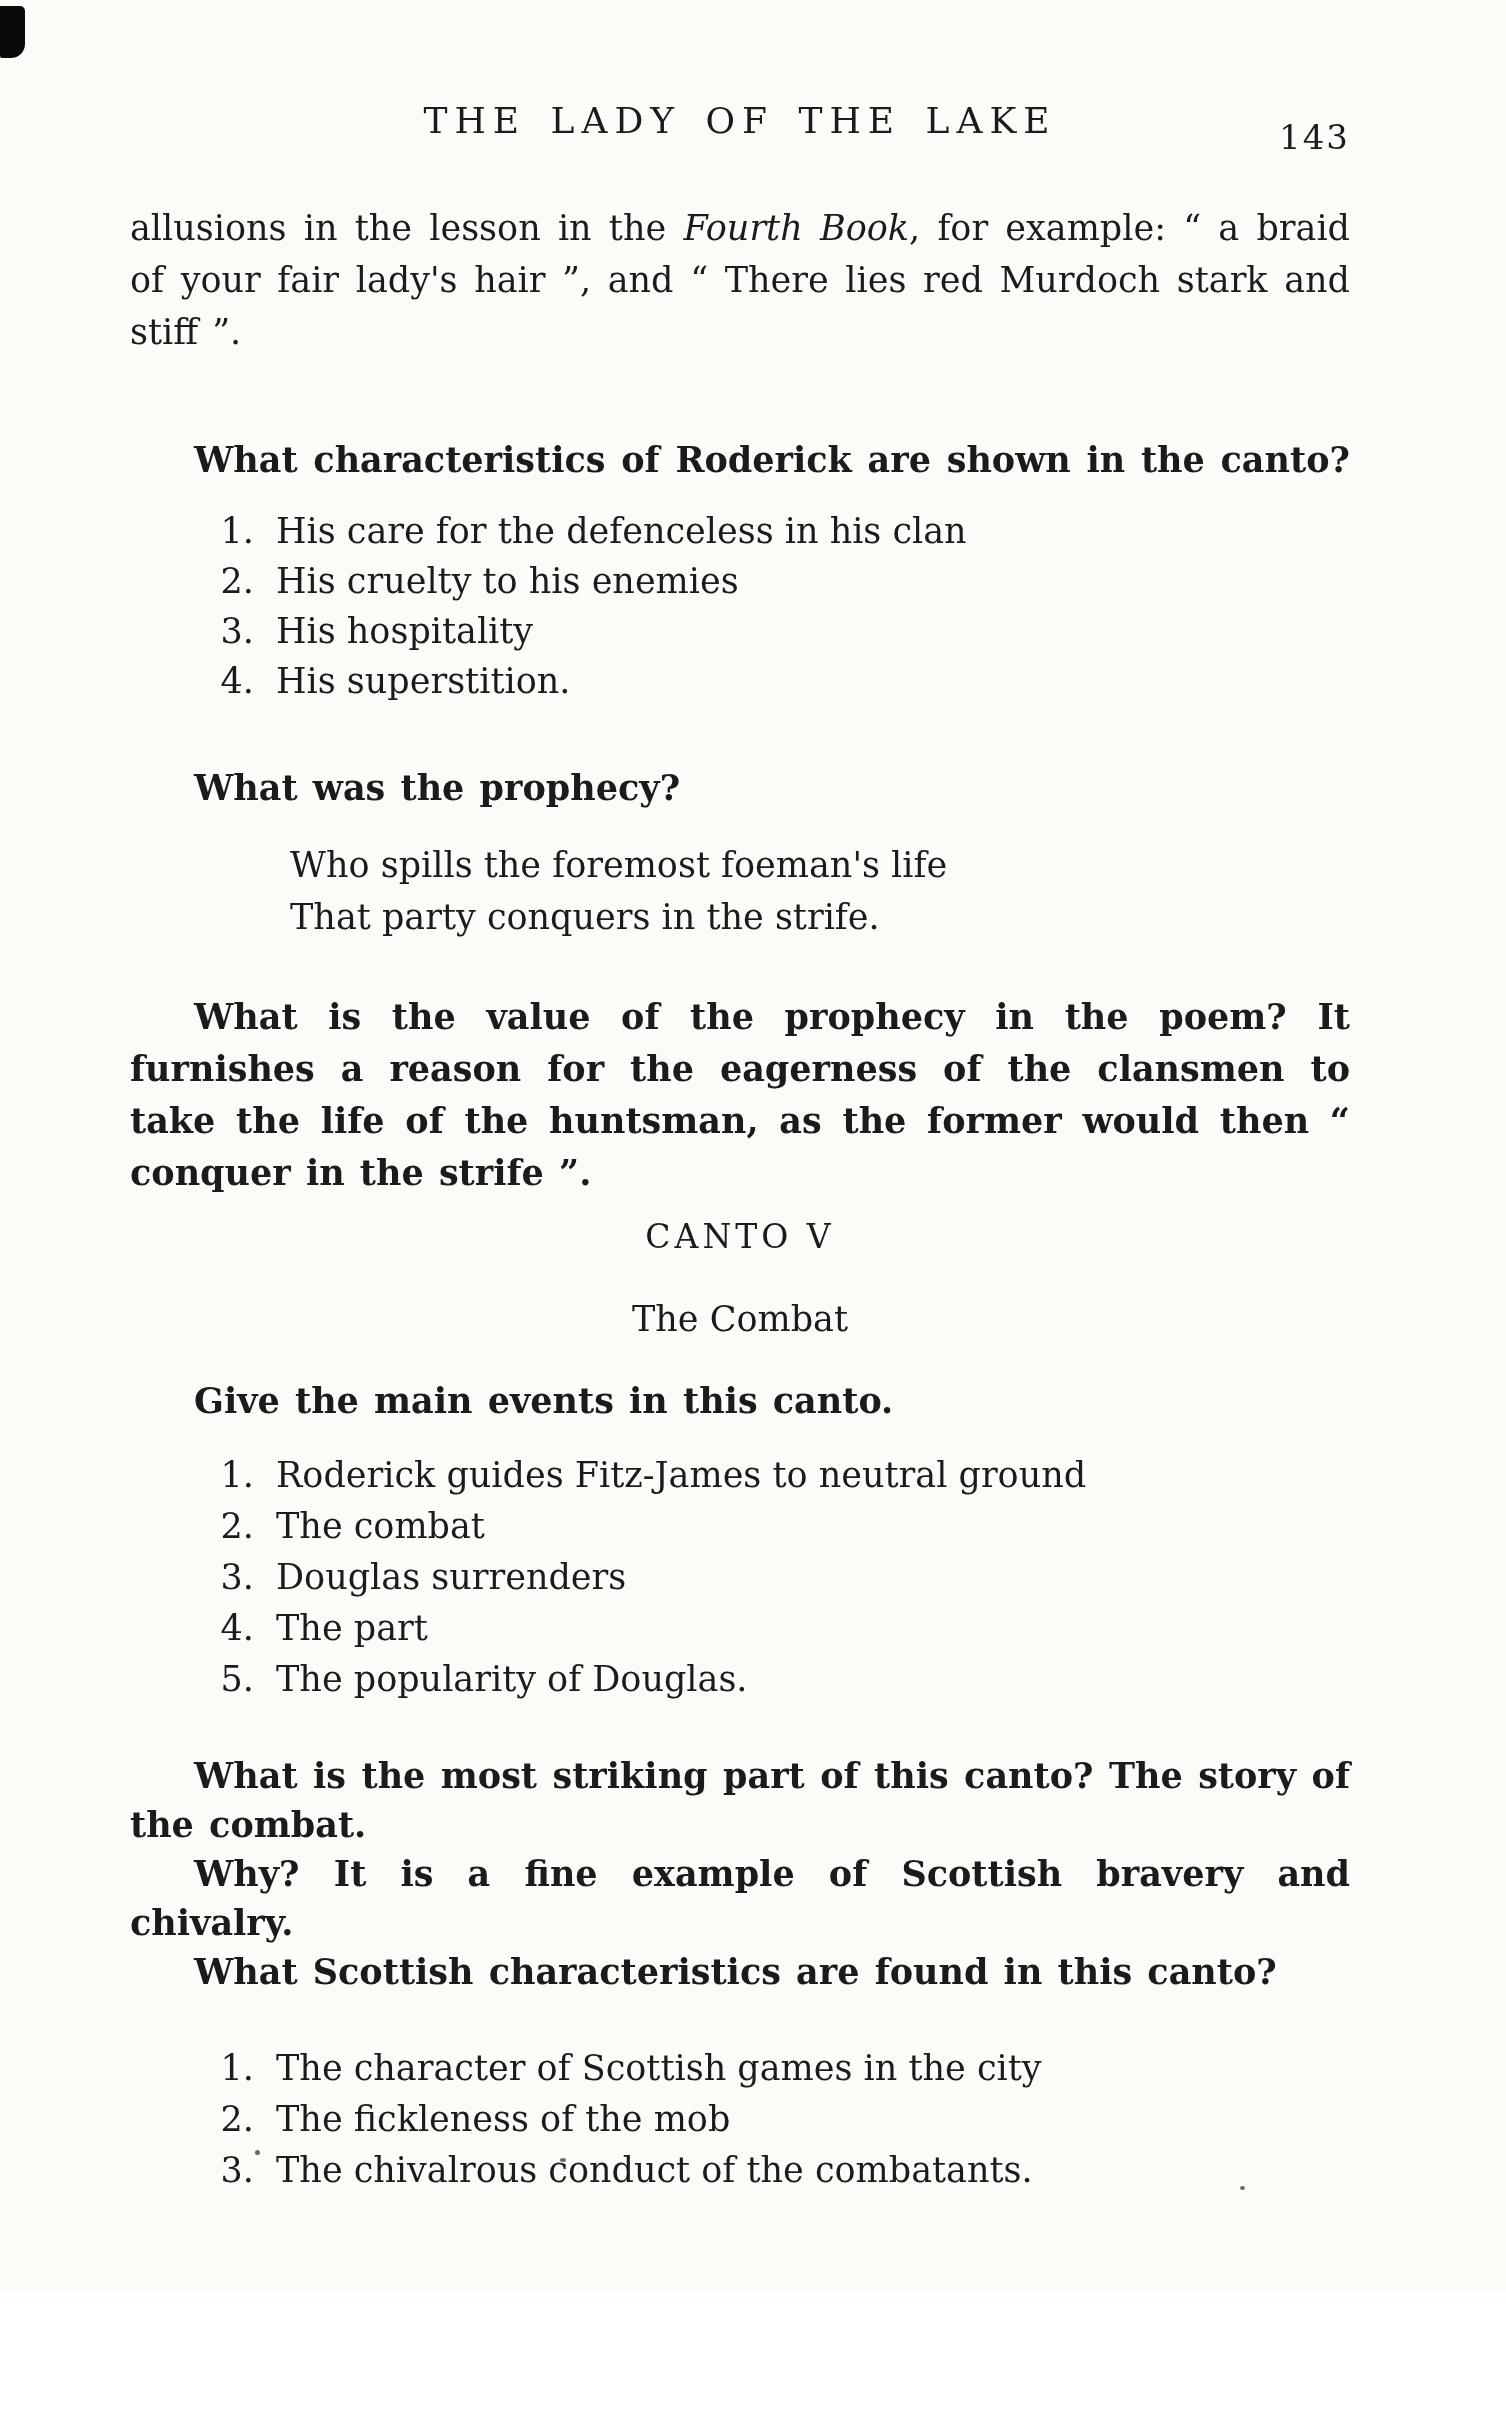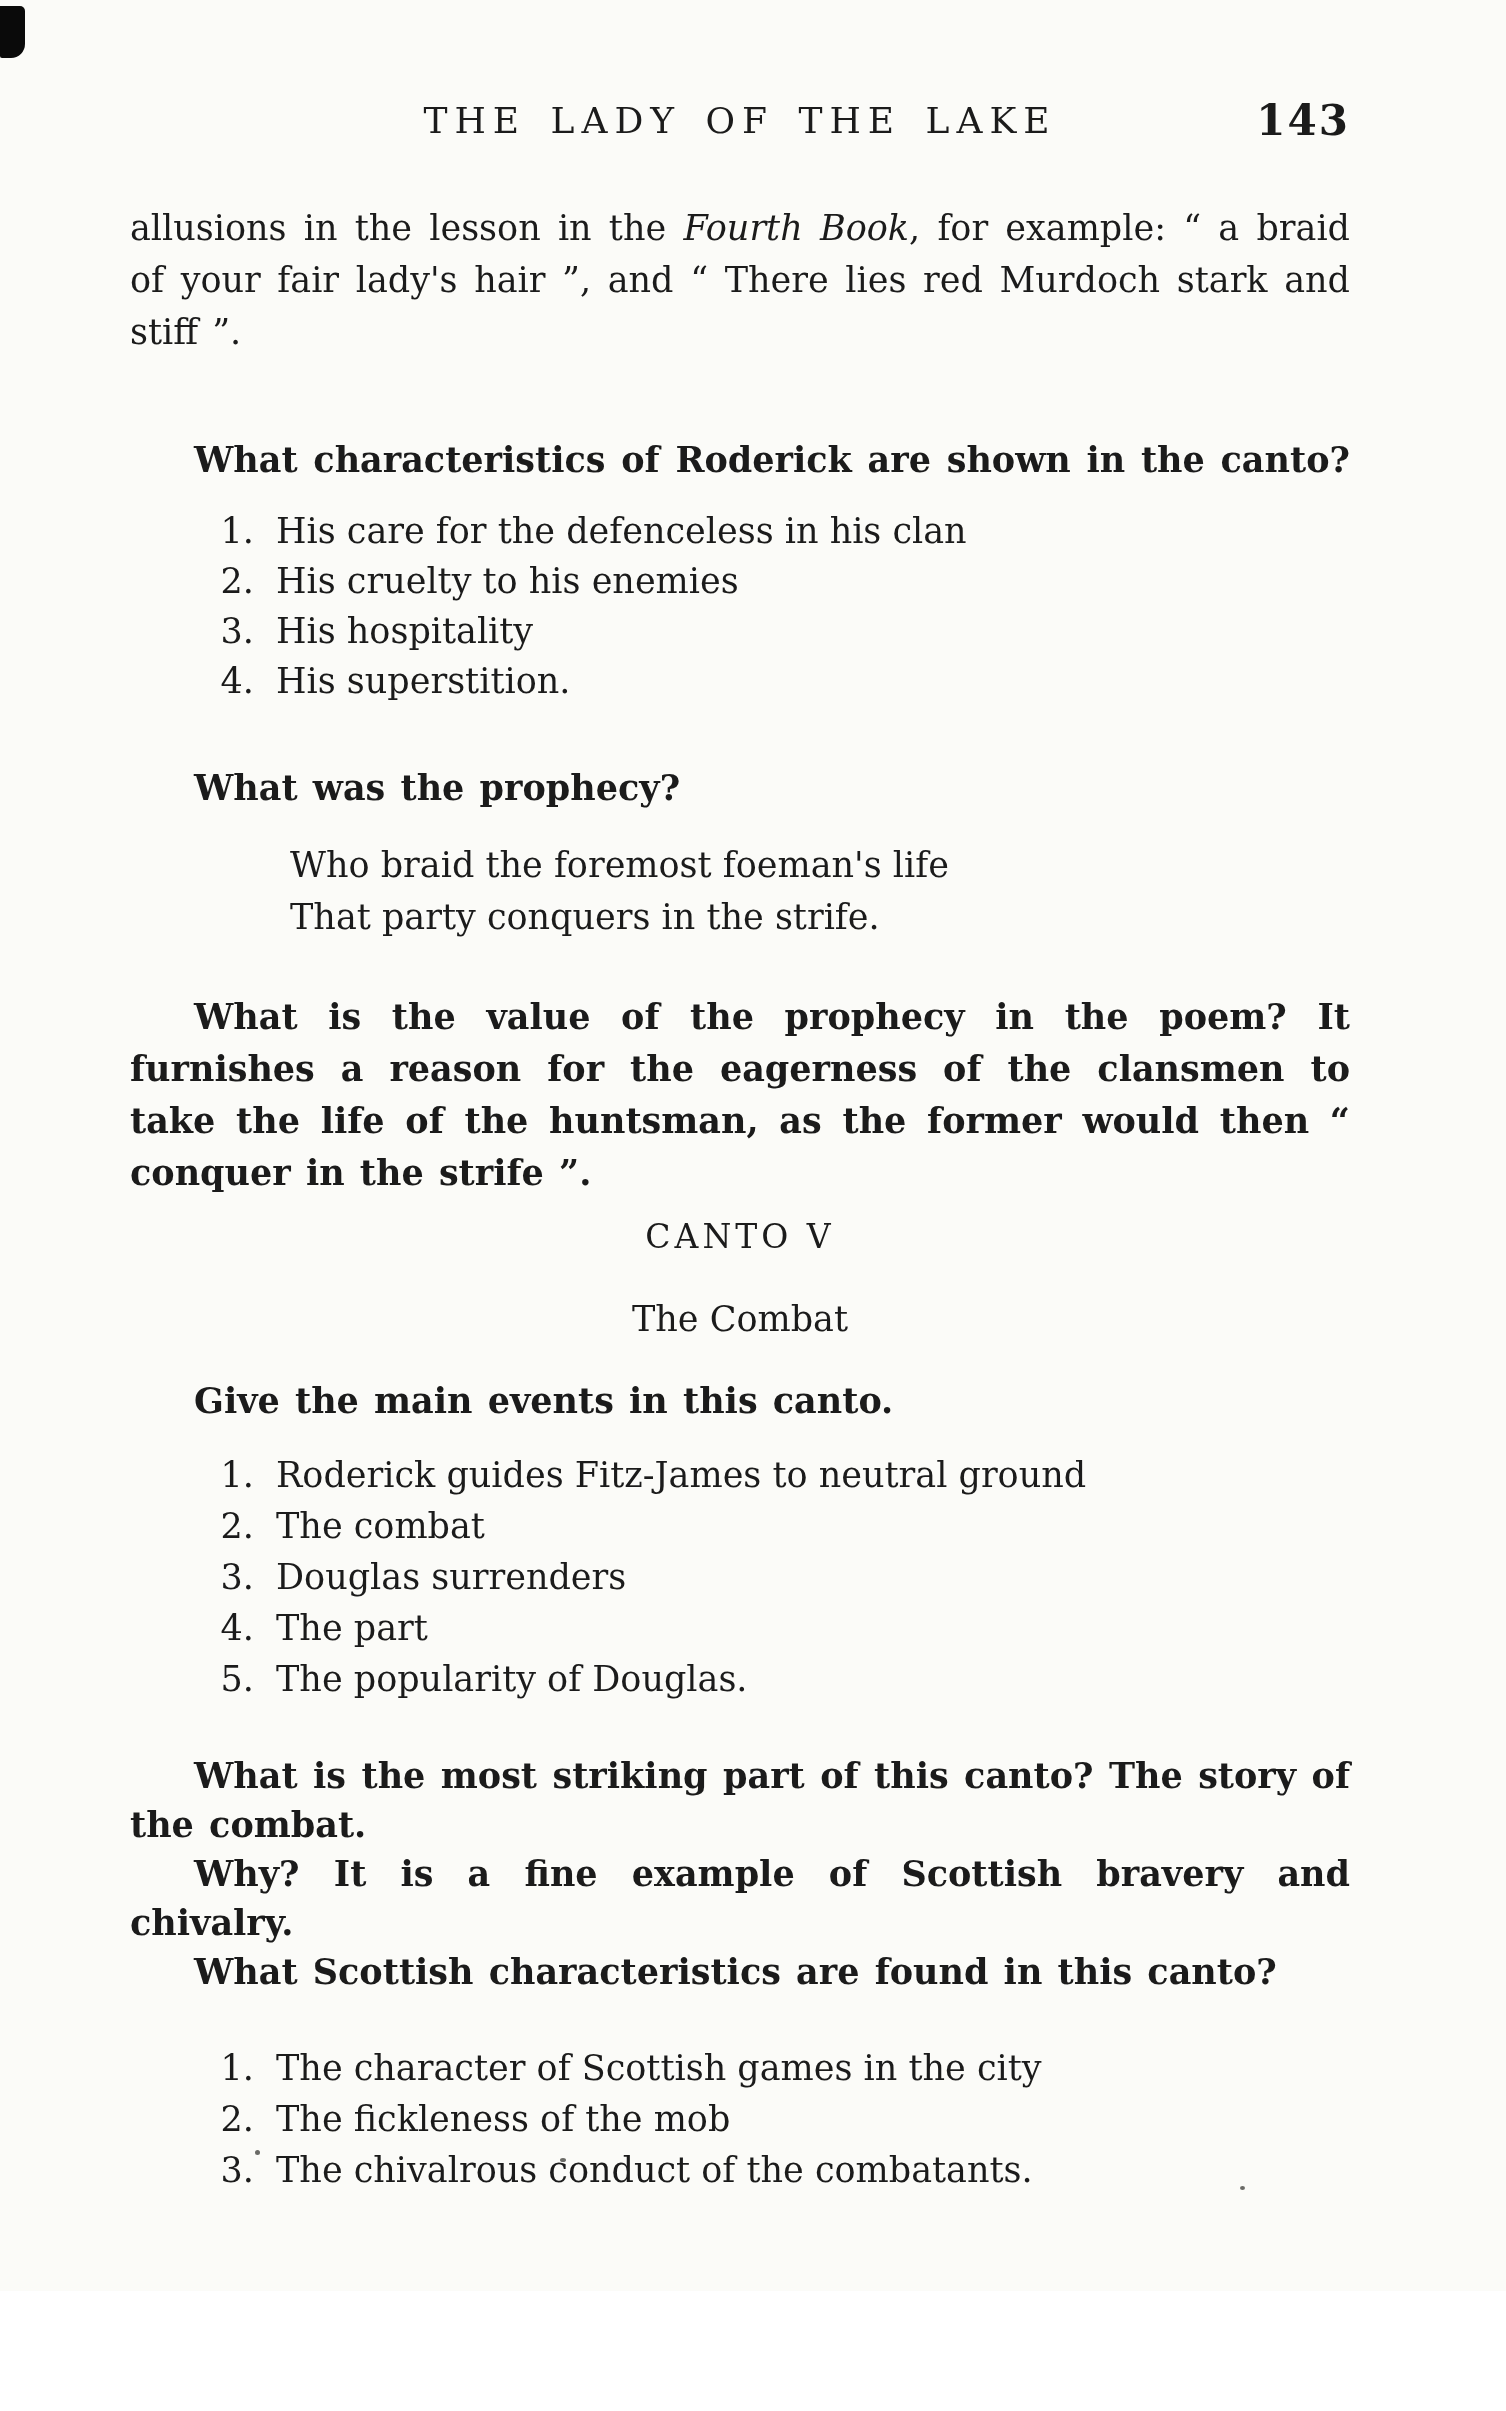--- a/index.html
+++ b/index.html
@@ -35,10 +35,9 @@
   .page-num {
     position: absolute;
     right: 0;
-    top: 0;
-    font-size: 42px;
+    top: 16px;
+    font-size: 34px;
     letter-spacing: 2px;
-    font-weight: bold;
   }
 
   

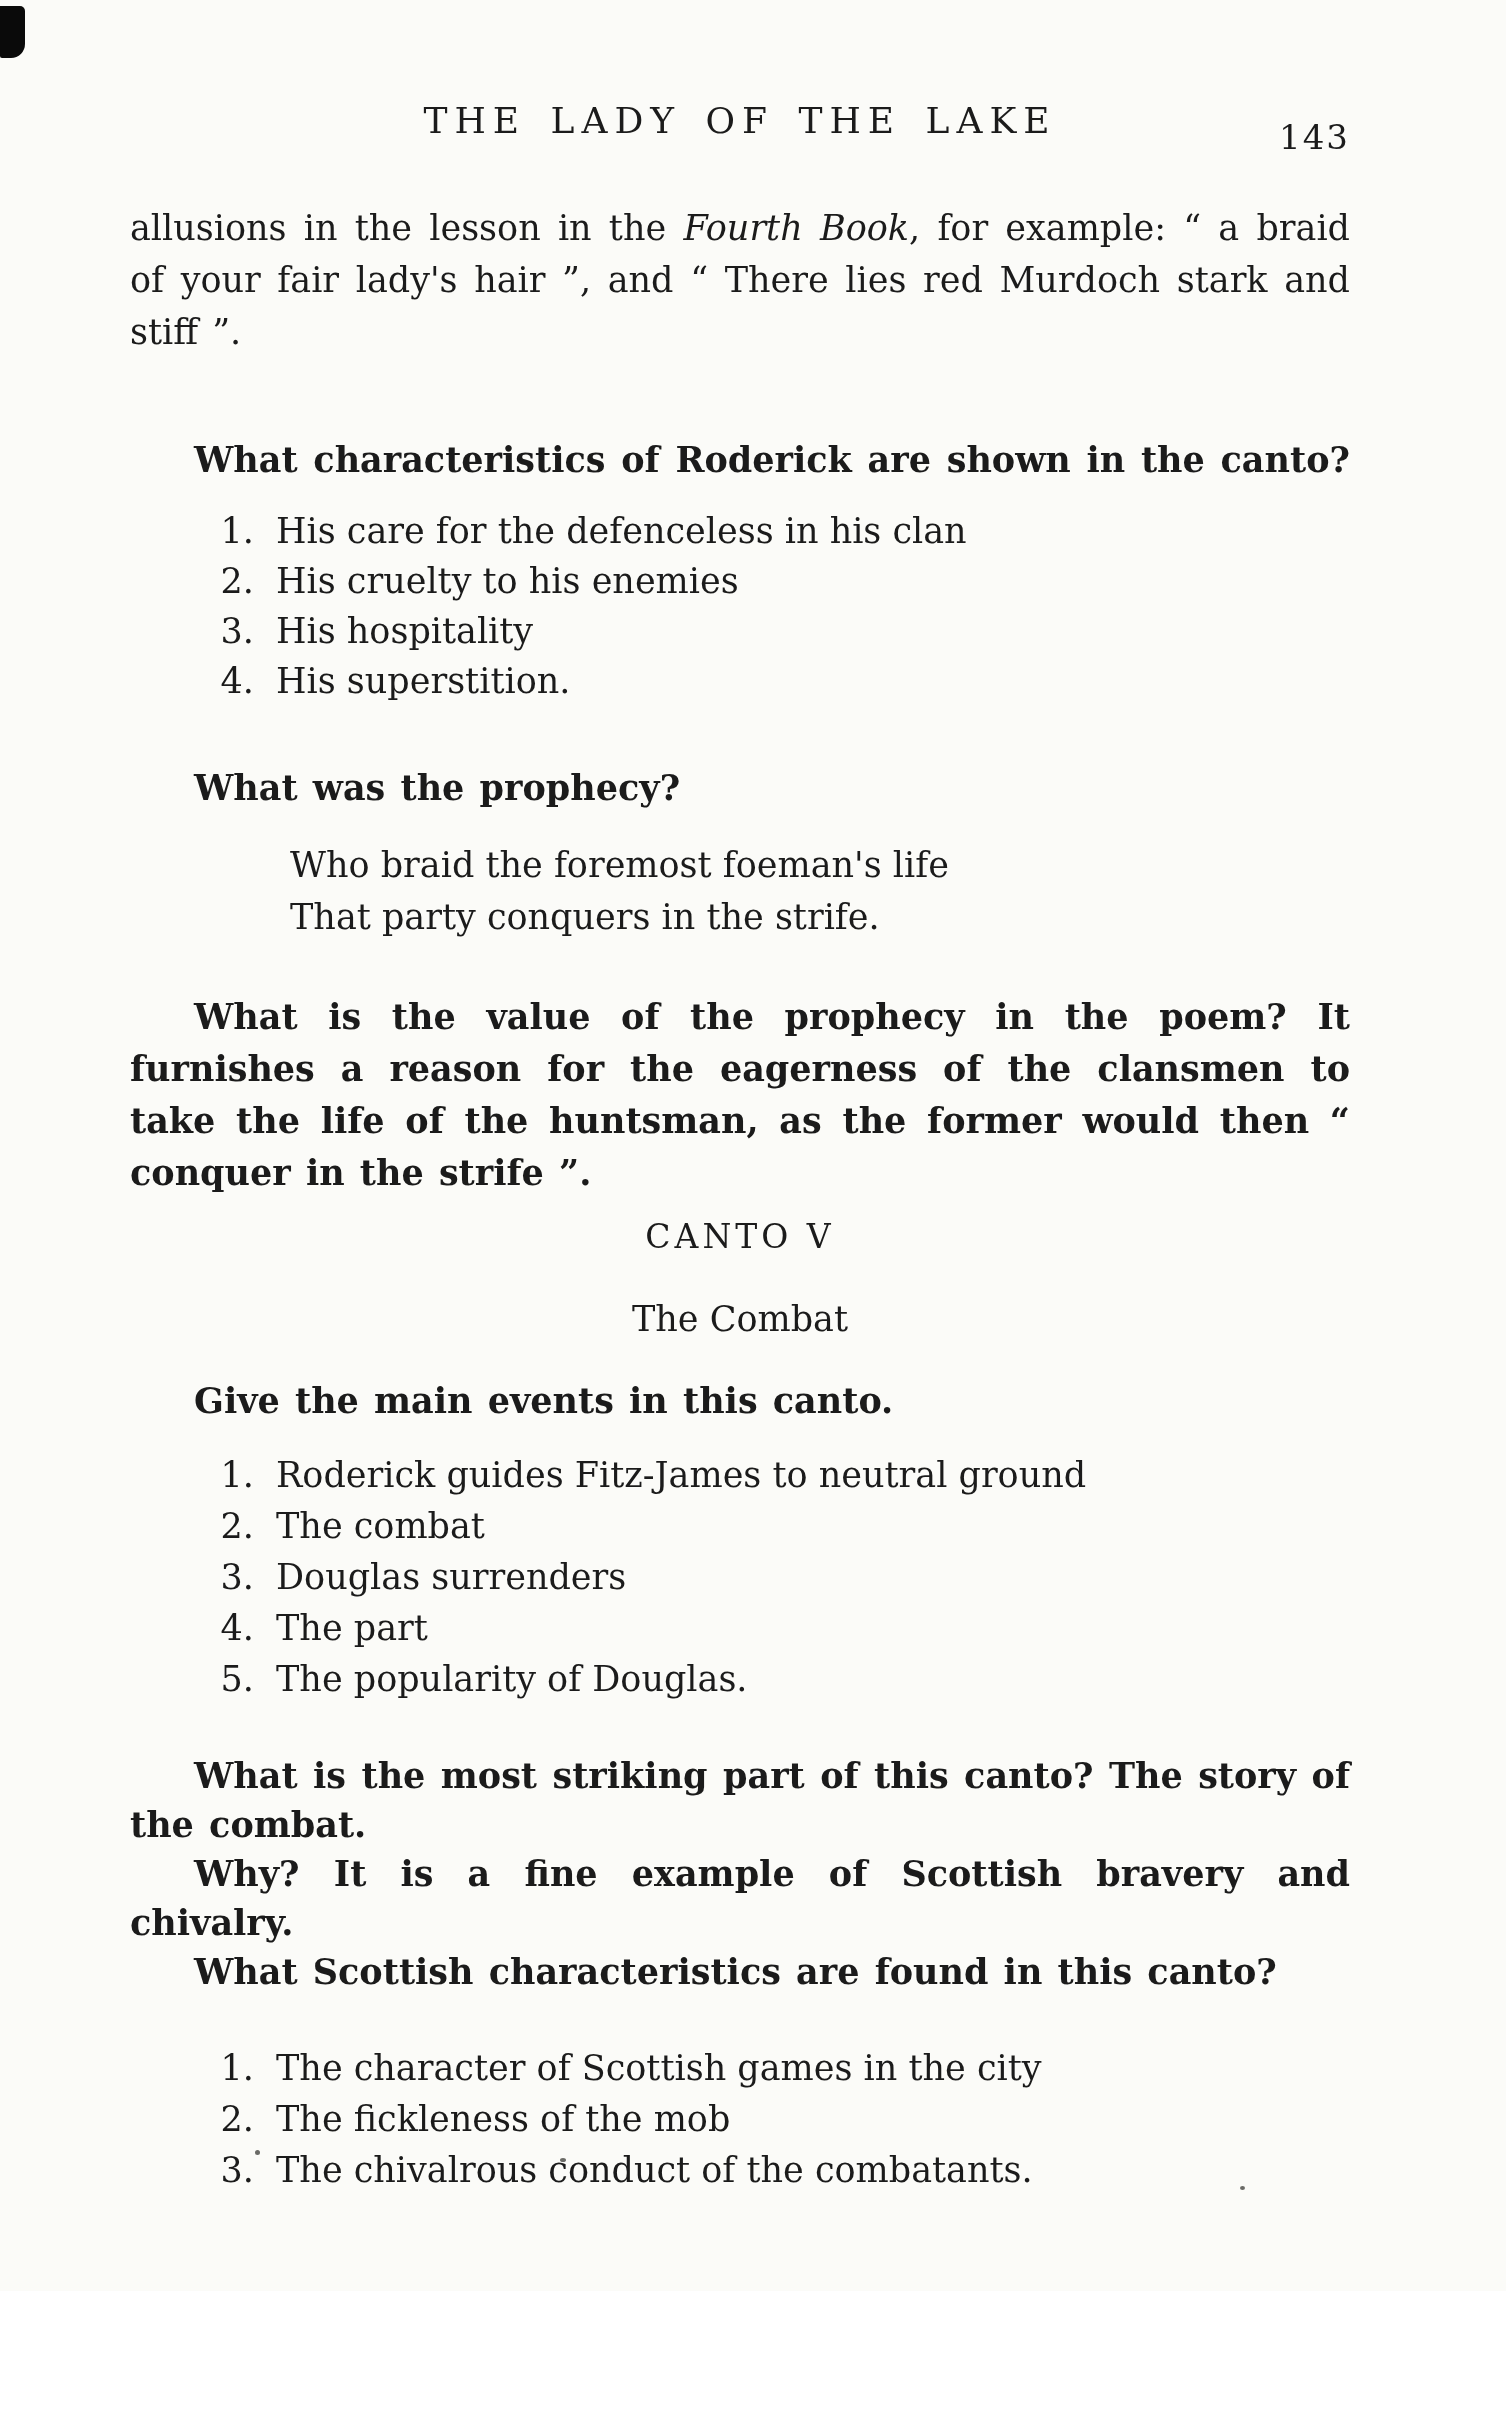--- a/index.html
+++ b/index.html
@@ -159,7 +159,7 @@
   <p class="para indent b-q2">What was the prophecy?</p>
 
   <div class="verse b-verse">
-    <div>Who braid the foremost foeman's life</div>
+    <div>Who spills the foremost foeman's life</div>
     <div>That party conquers in the strife.</div>
   </div>
 

